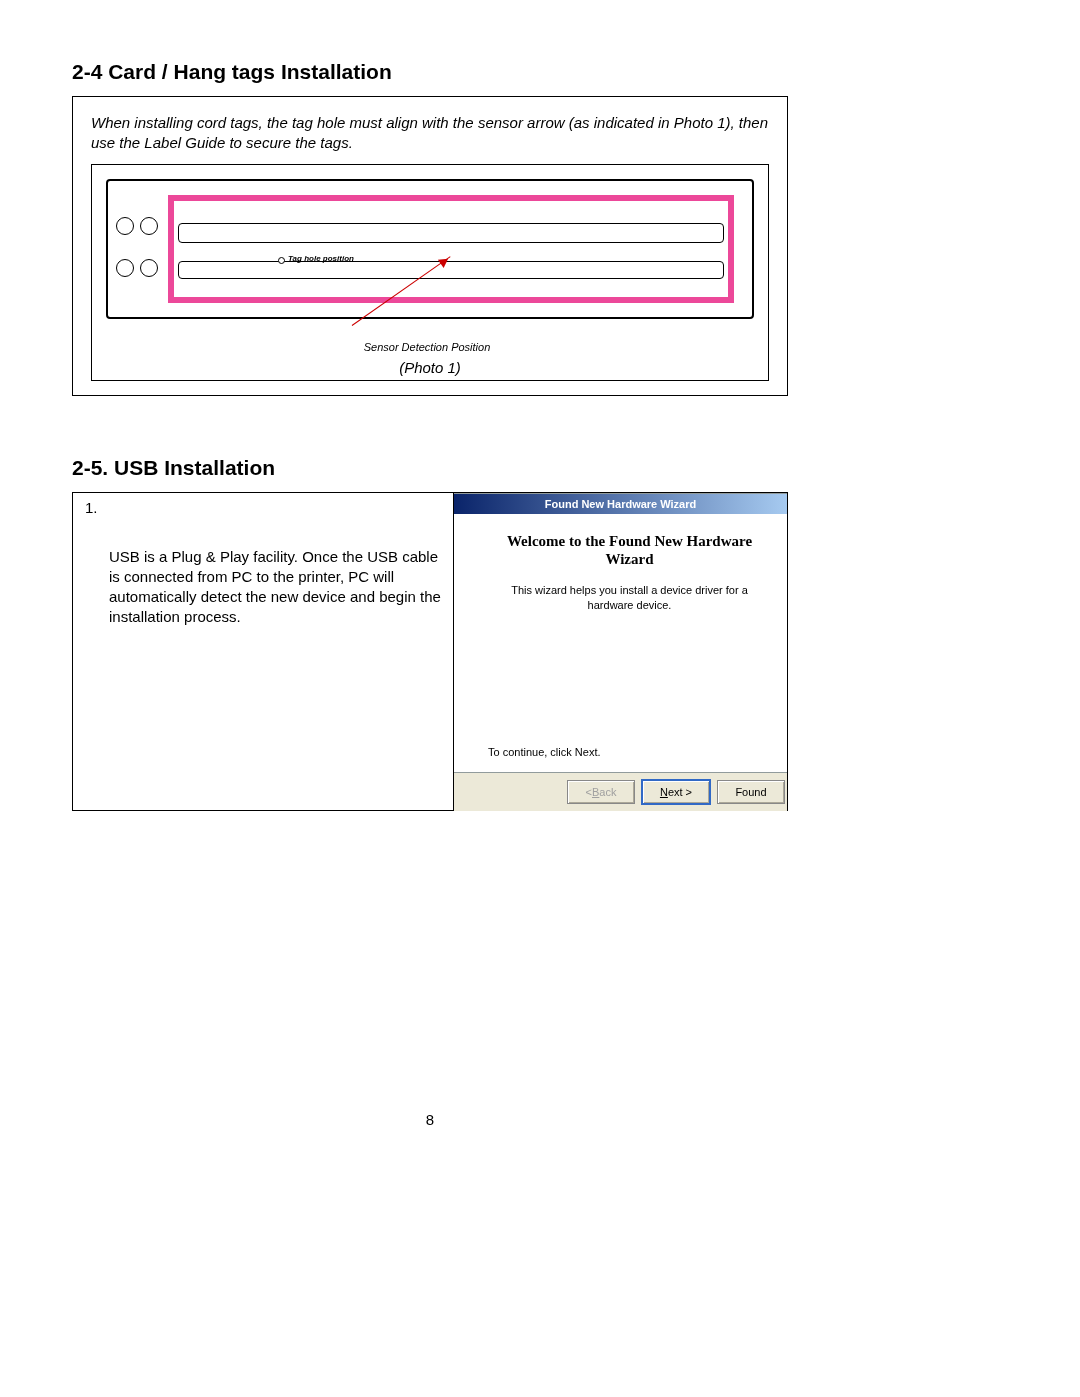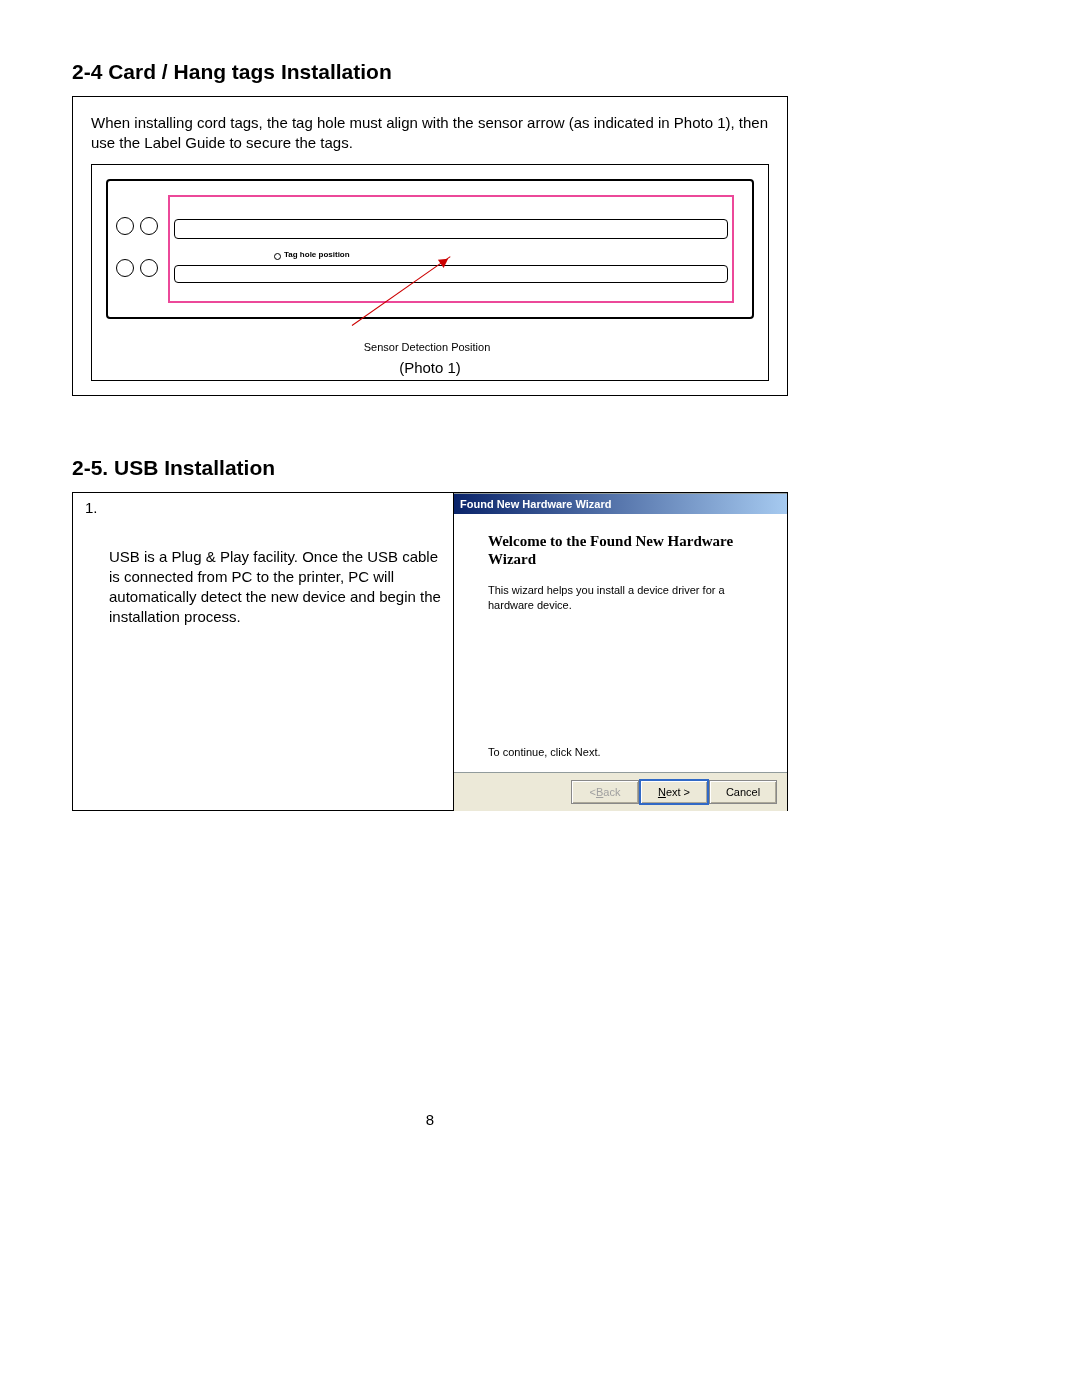--- a/index.html
+++ b/index.html
@@ -29,6 +29,7 @@
   .row {
     display: flex;
     align-items: flex-start;
+    font-style: italic;
   }
   .col-left {
     flex: 1 1 60%;

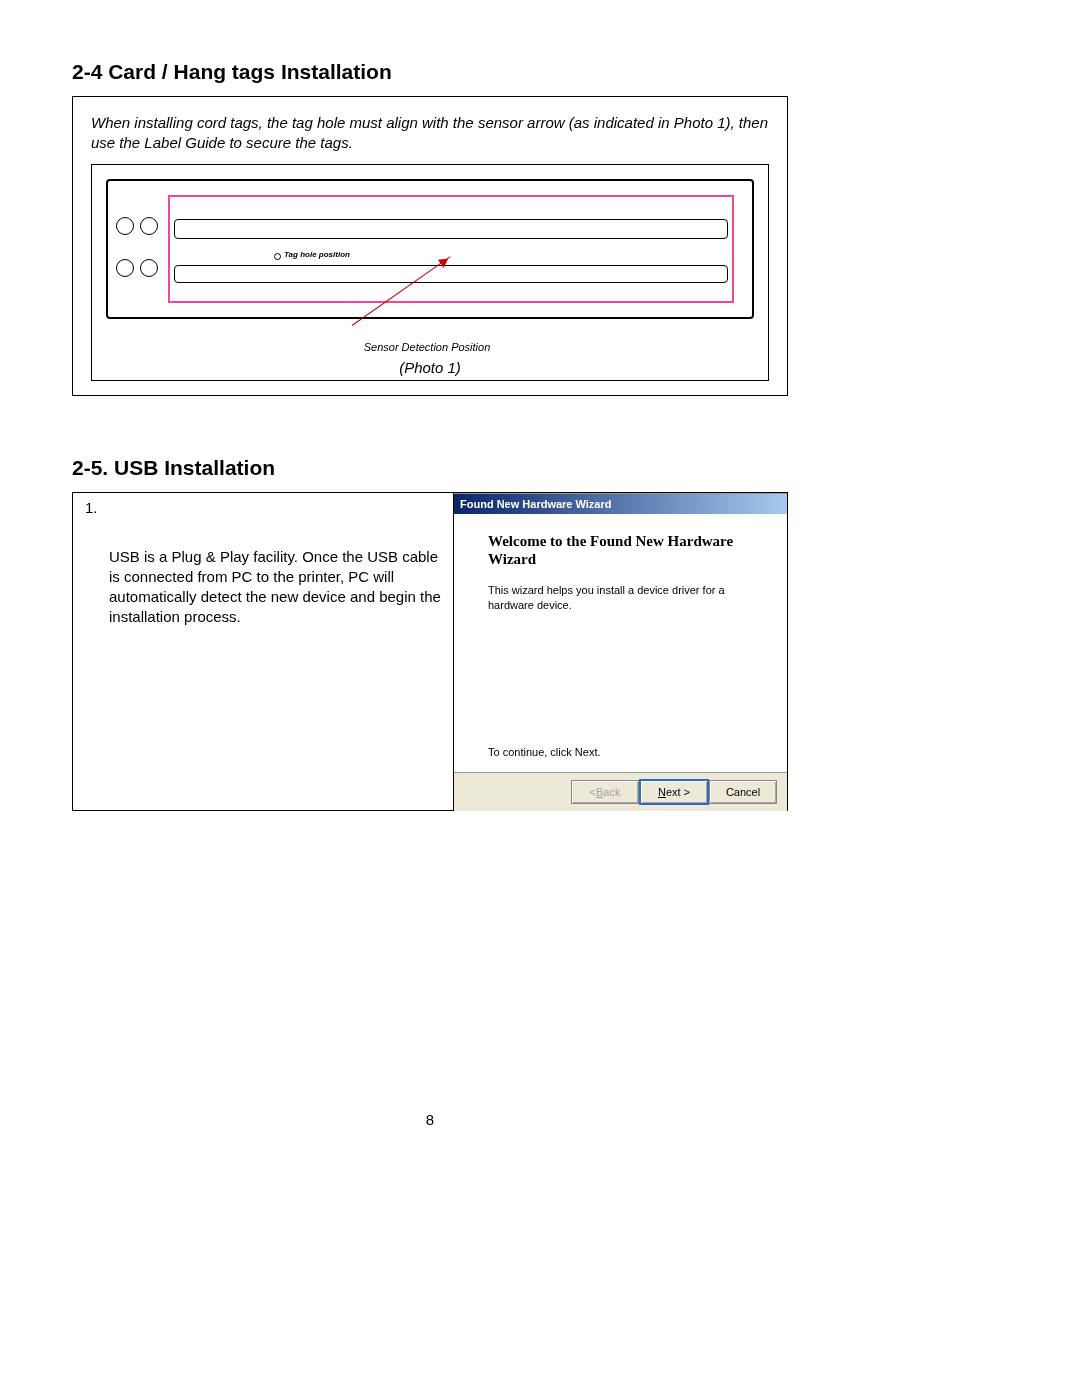--- a/index.html
+++ b/index.html
@@ -64,7 +64,7 @@
     position: absolute;
     left: 60px; right: 18px;
     top: 14px; bottom: 14px;
-    border: 2px solid #ec4899;
+    border: 6px solid #ec4899;
   }
   .roller {
     position: absolute;

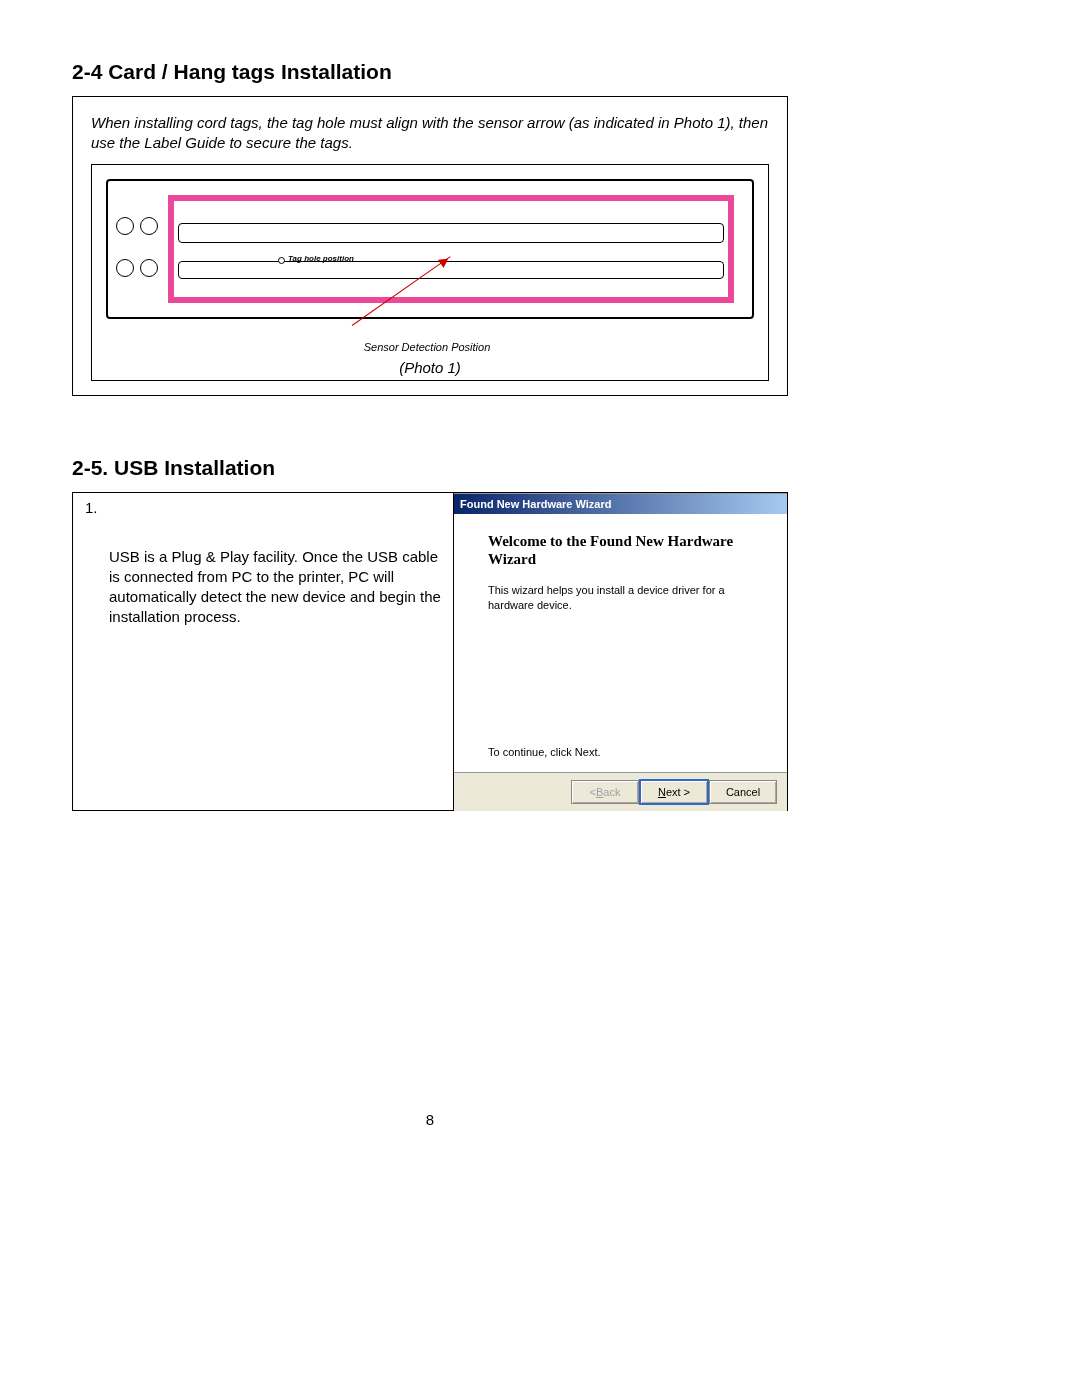--- a/index.html
+++ b/index.html
@@ -217,6 +217,7 @@
     font-family: Tahoma, Arial, sans-serif;
     font-size: 11px;
     border-top: 1px solid #919b9c;
+    text-align: center;
   }
   .wiz-title {
     background: linear-gradient(to right, #0a246a, #a6caf0);

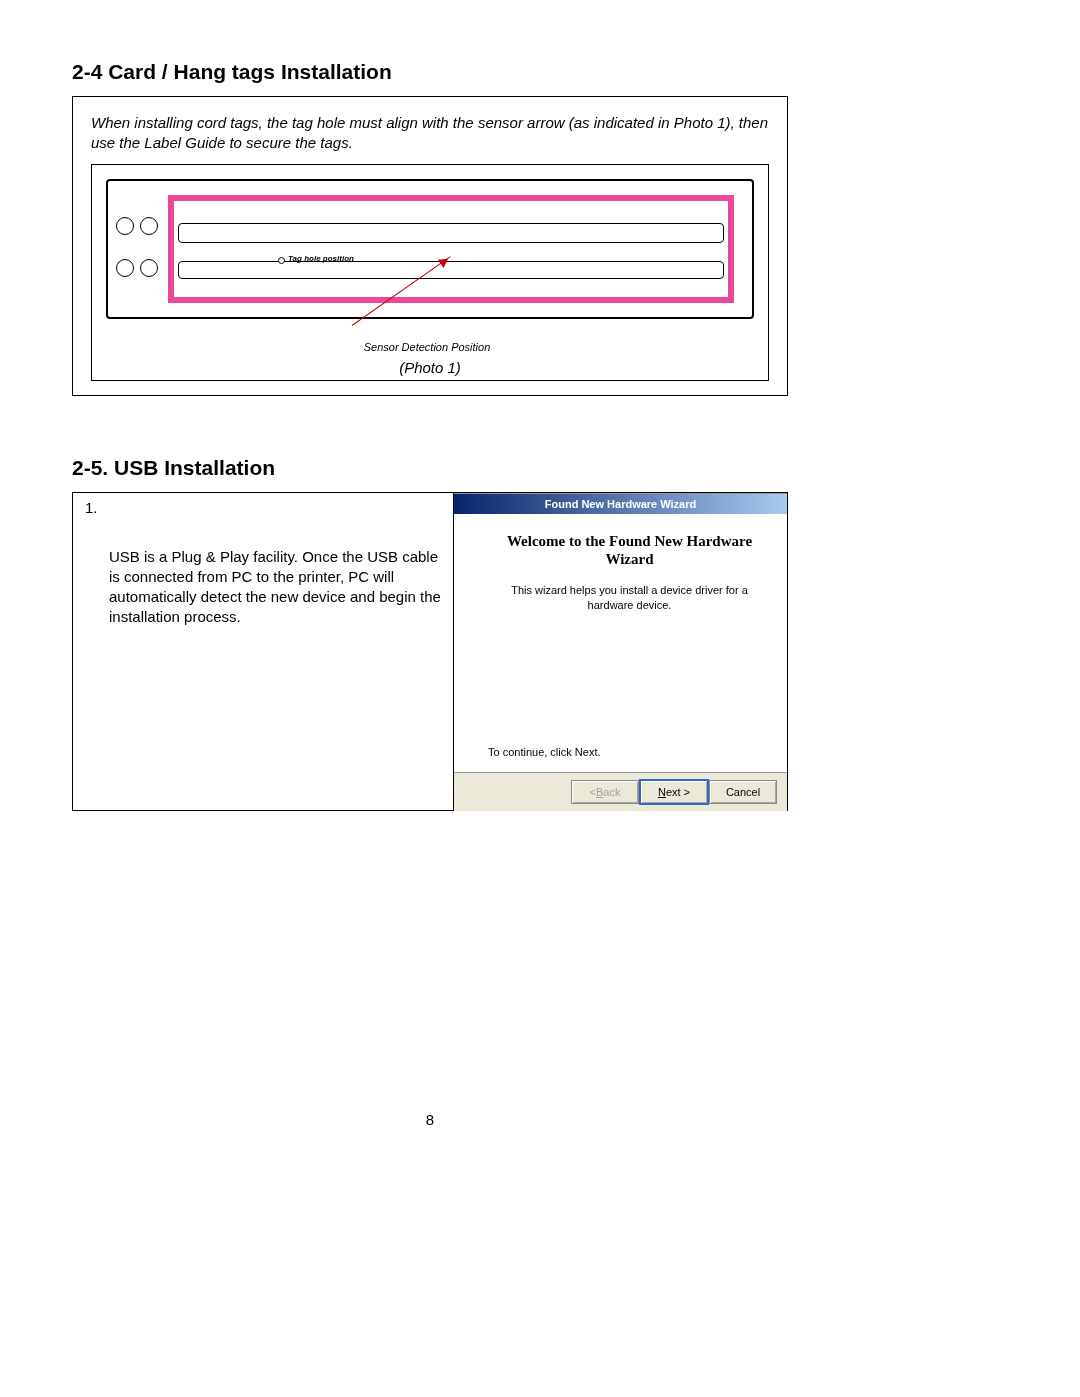--- a/index.html
+++ b/index.html
@@ -289,7 +289,8 @@
     display: flex;
     justify-content: flex-end;
     align-items: center;
-    padding-right: 10px;
+    padding-right: 2px;
+    gap: 6px;
     background: #ece9d8;
   }
   .wbtn {

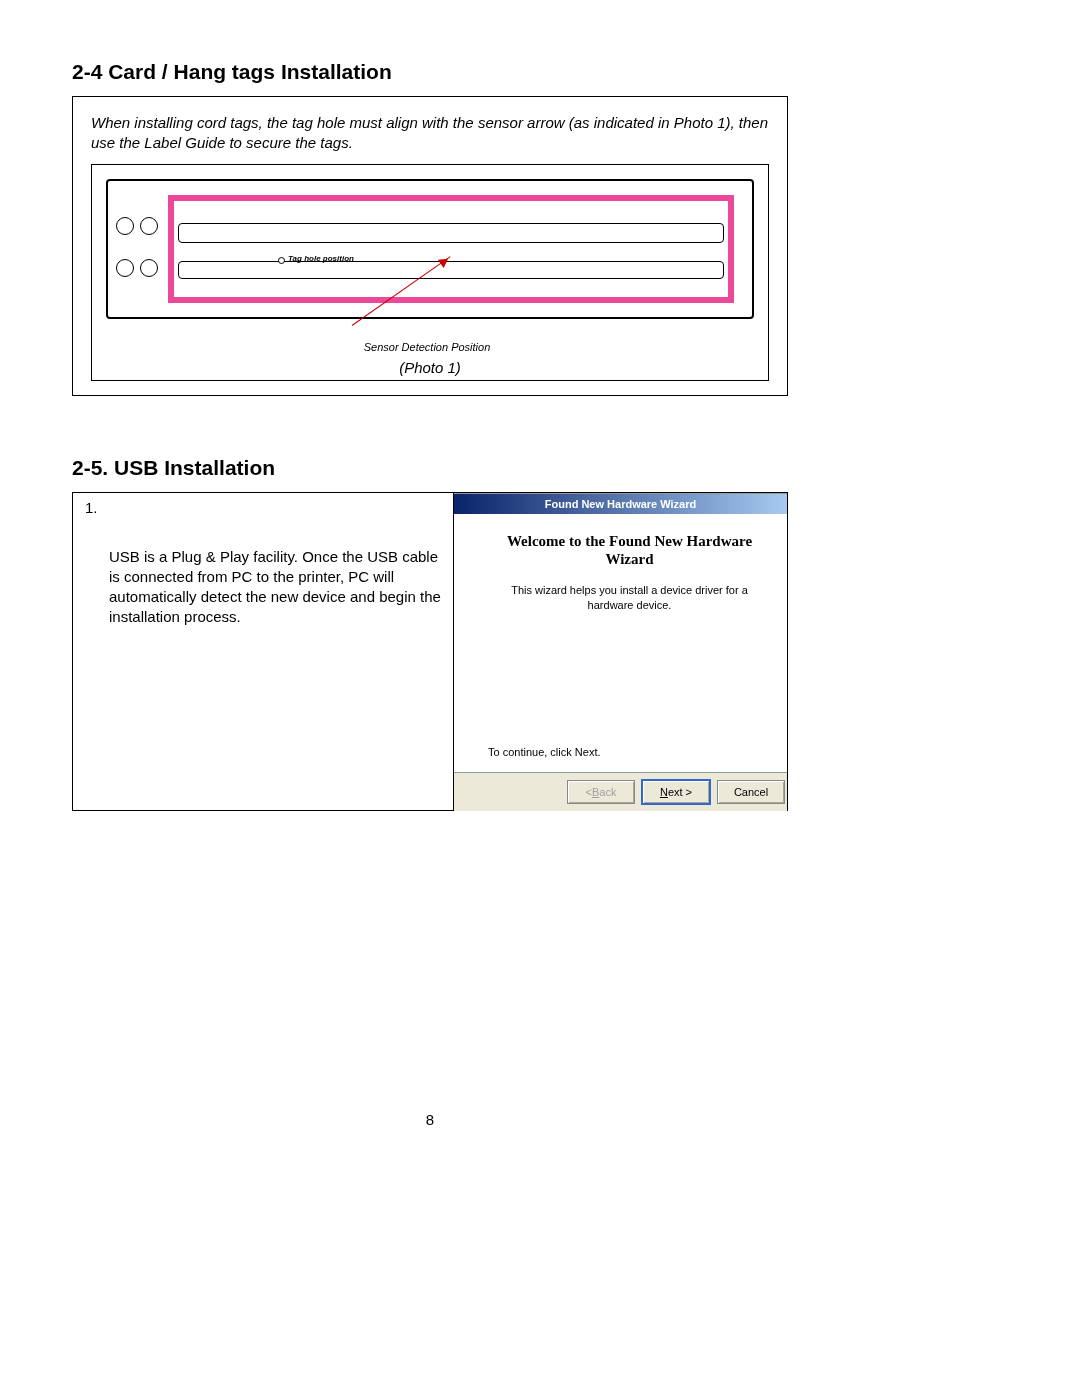--- a/index.html
+++ b/index.html
@@ -391,7 +391,7 @@
             <div class="wbtn default">
               <span class="underline">N</span>ext &gt;
             </div>
-            <div class="wbtn">Cancel</div>
+            <div class="wbtn">Found</div>
           </div>
         </div>
       </div>

